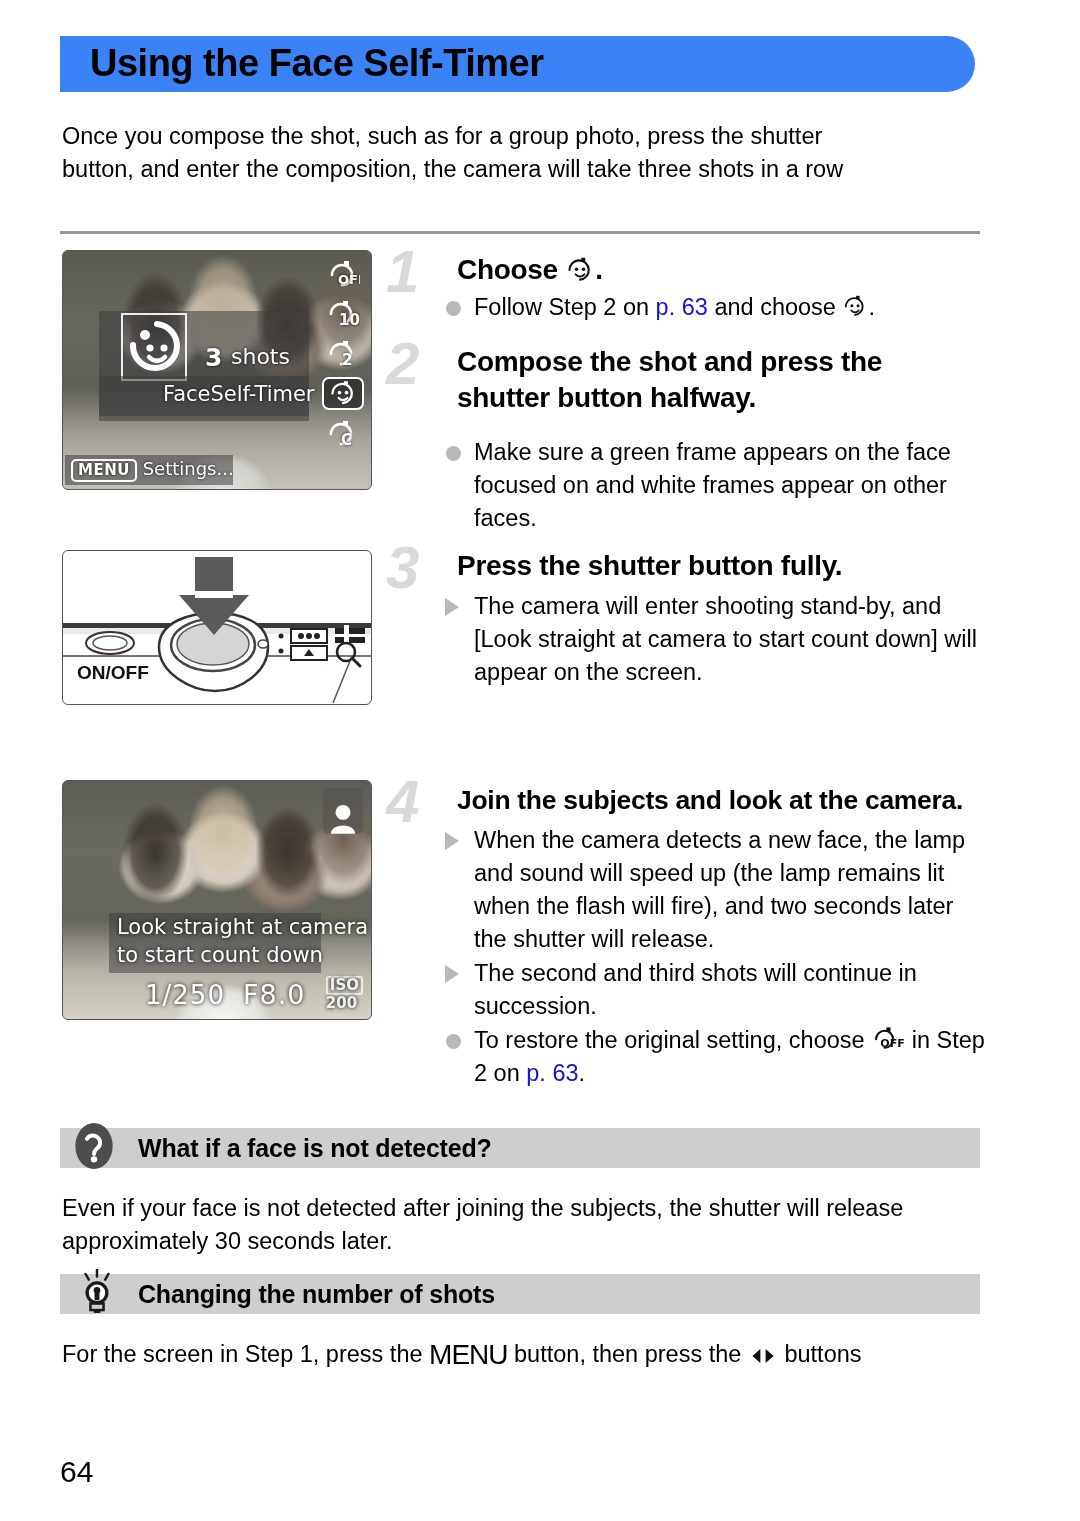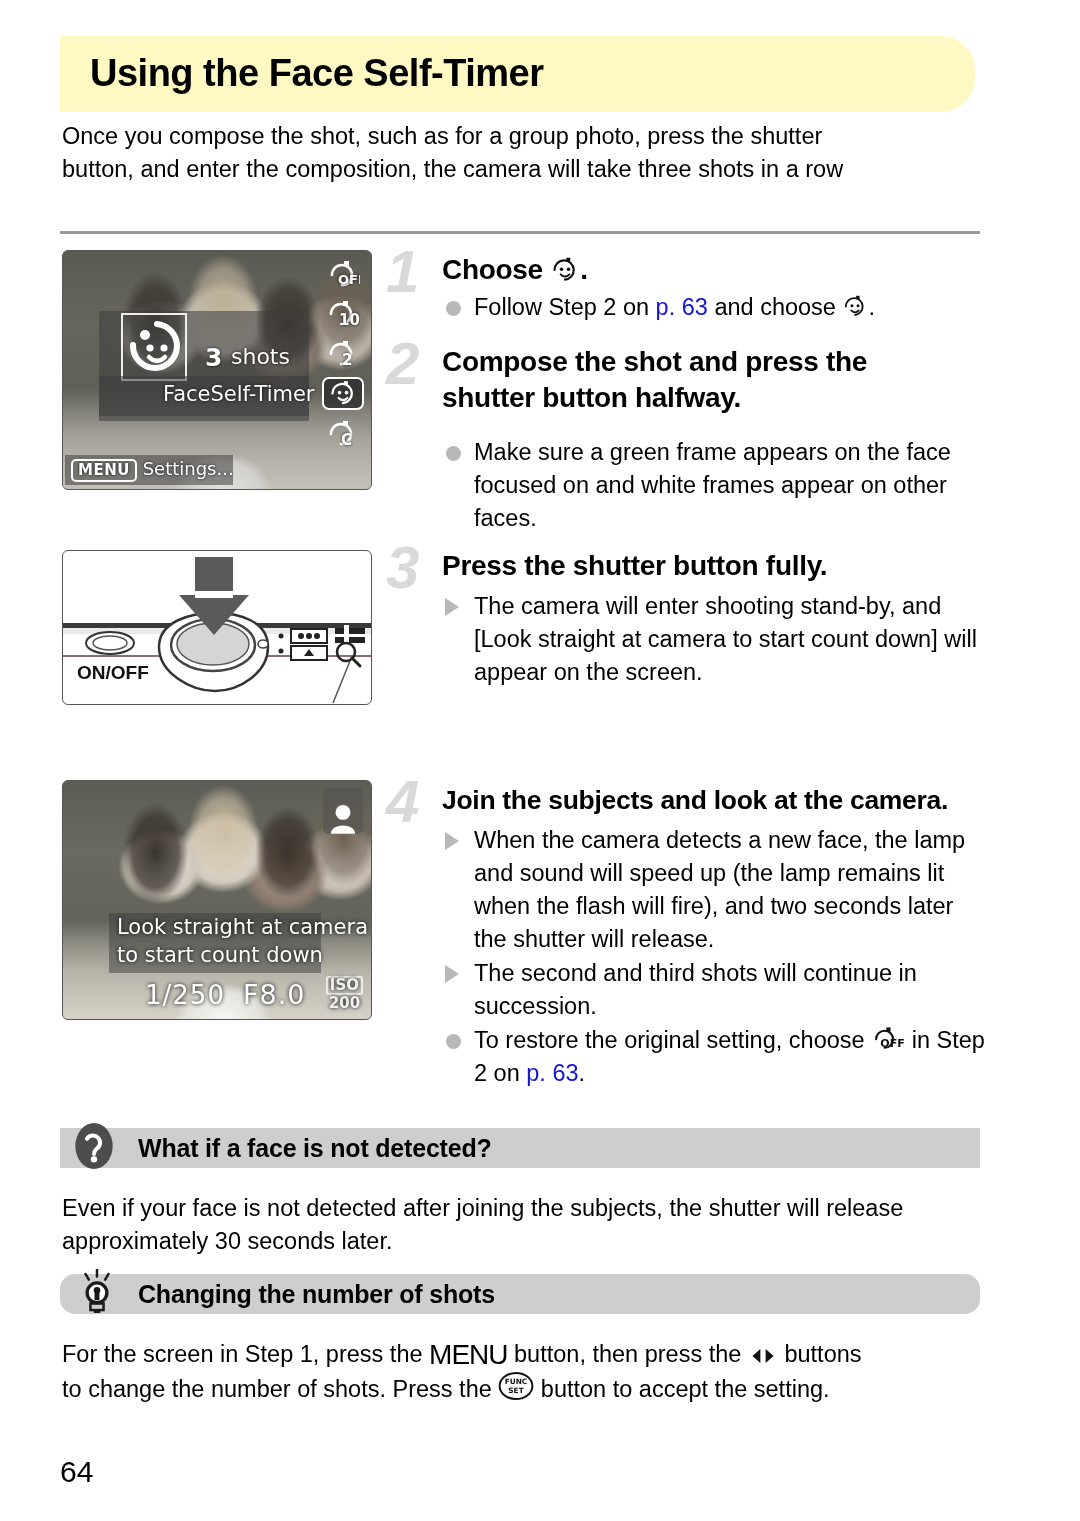--- a/index.html
+++ b/index.html
@@ -20,8 +20,8 @@
     left: 60px;
     top: 36px;
     width: 915px;
-    height: 76px;
-    background: #fef9c3;
+    height: 56px;
+    background: #3b82f6;
     border-radius: 0 34px 34px 0;
   }
   .title-text {

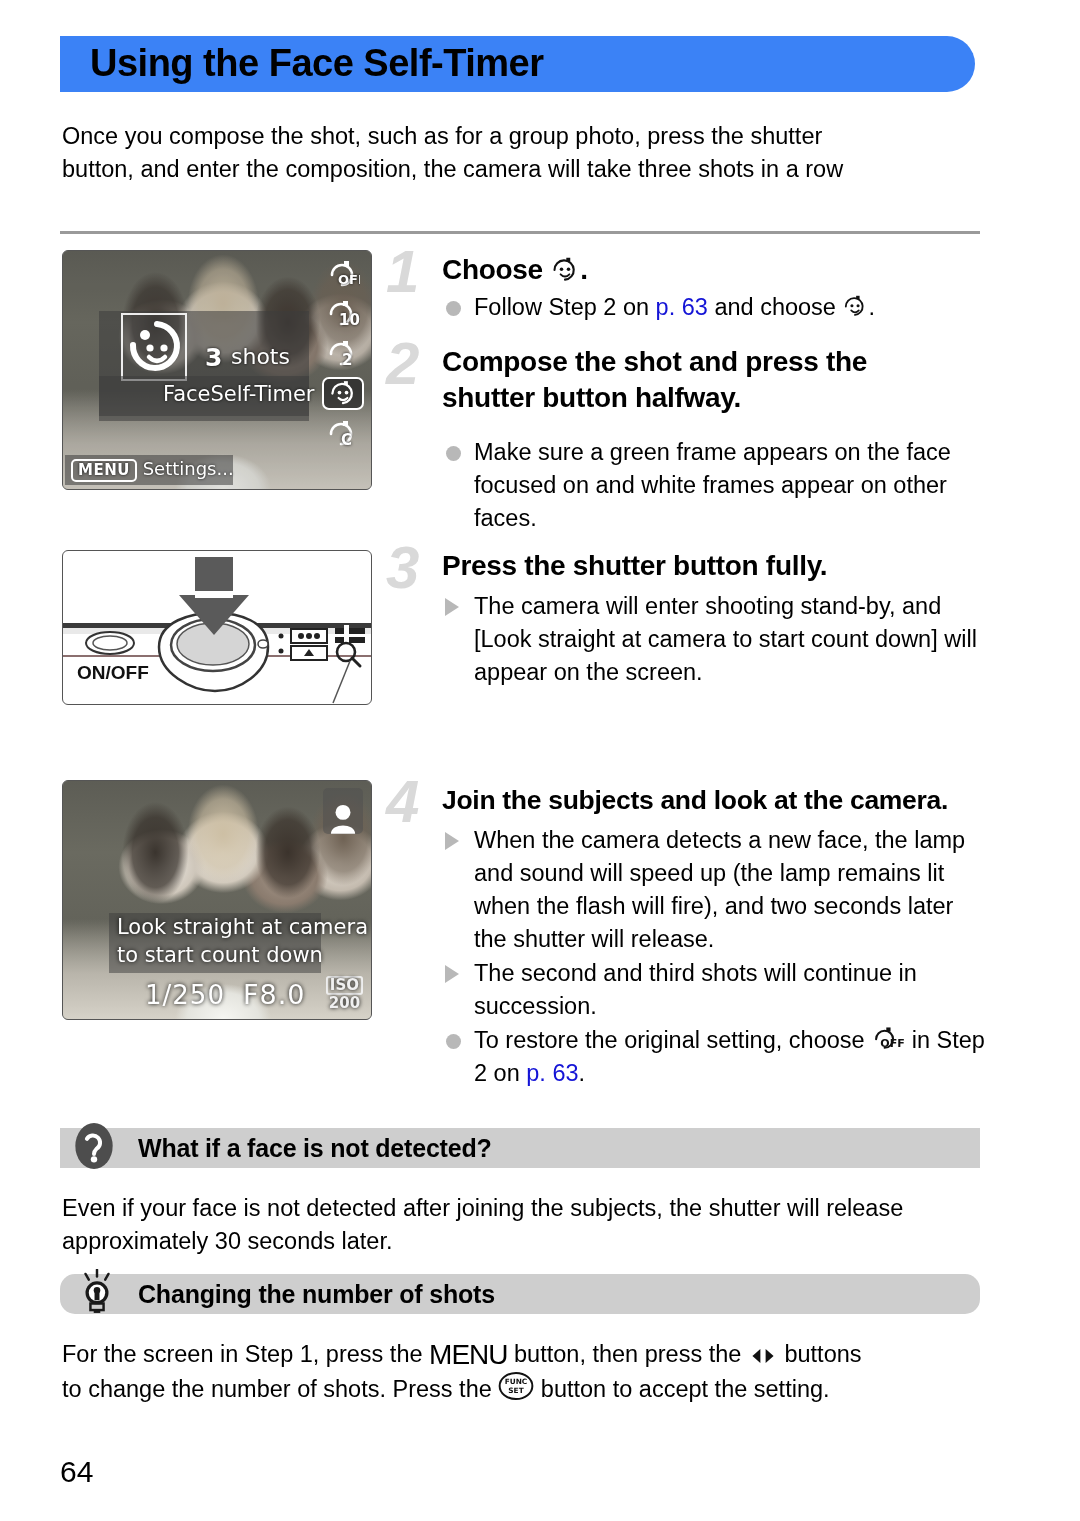--- a/index.html
+++ b/index.html
@@ -197,7 +197,7 @@
     user-select: none;
   }
   .step-head {
-    margin-left: 54px;
+    margin-left: 69px;
     font-size: 28px;
     font-weight: bold;
     line-height: 36px;

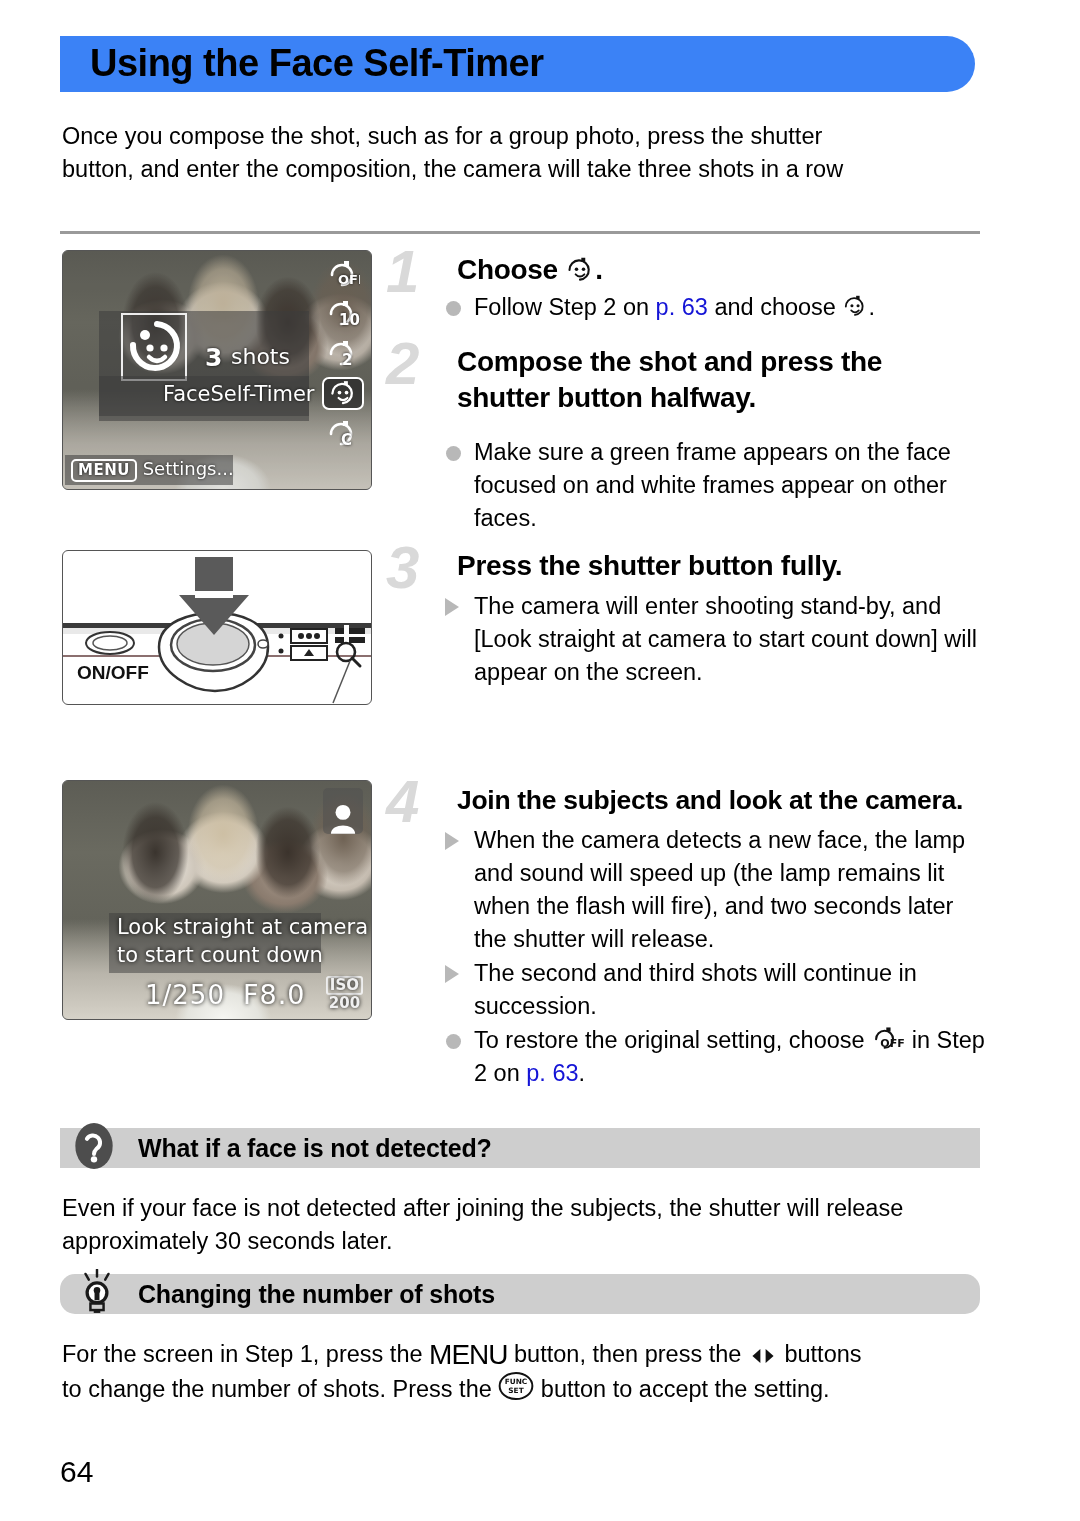--- a/index.html
+++ b/index.html
@@ -157,7 +157,6 @@
   .iso-badge {
     position: absolute;
     color: #f0f0f0;
-    text-align: center;
     font-family: "DejaVu Sans", sans-serif;
     line-height: 1;
     text-shadow: 0 0 4px rgba(0,0,0,1);

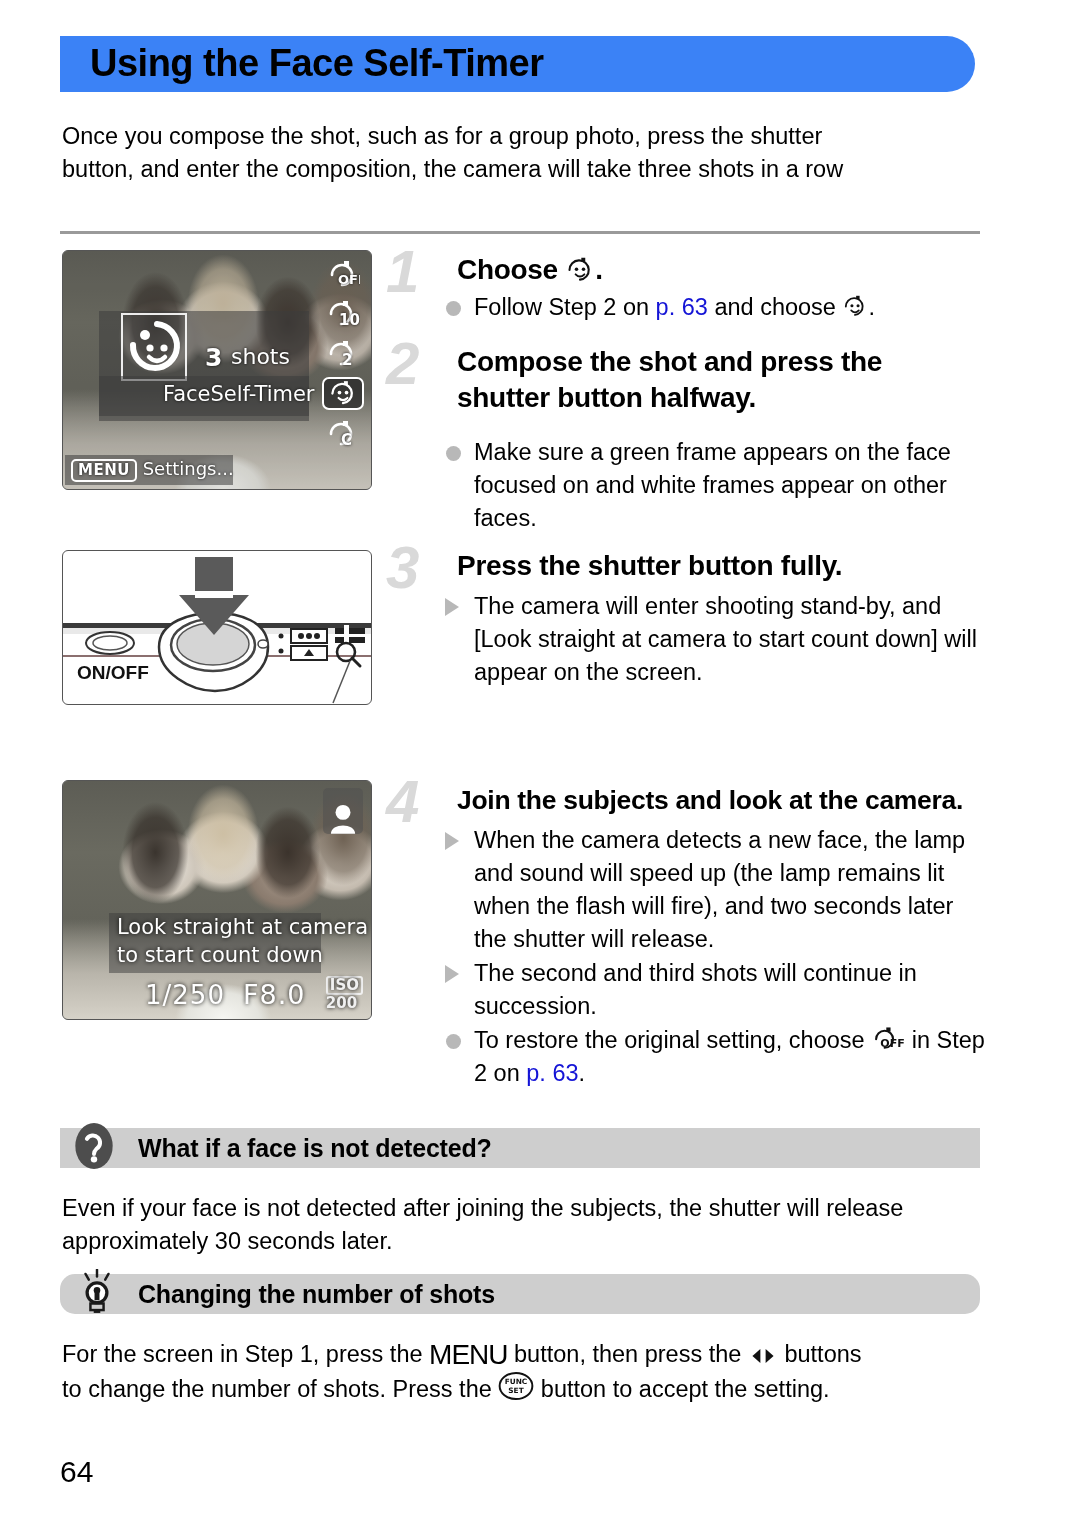--- a/index.html
+++ b/index.html
@@ -514,7 +514,7 @@
   <div>approximately 30 seconds later.</div>
 </div>
 
-<div class="callout-bar" style="top:1274px;border-radius:15px;">
+<div class="callout-bar" style="top:1274px;">
   <span class="ico" style="left:18px;">
     <svg viewBox="0 0 46 56" width="38" height="46">
       <line x1="23" y1="1" x2="23" y2="9" stroke="#1a1a1a" stroke-width="3" stroke-linecap="round"></line>

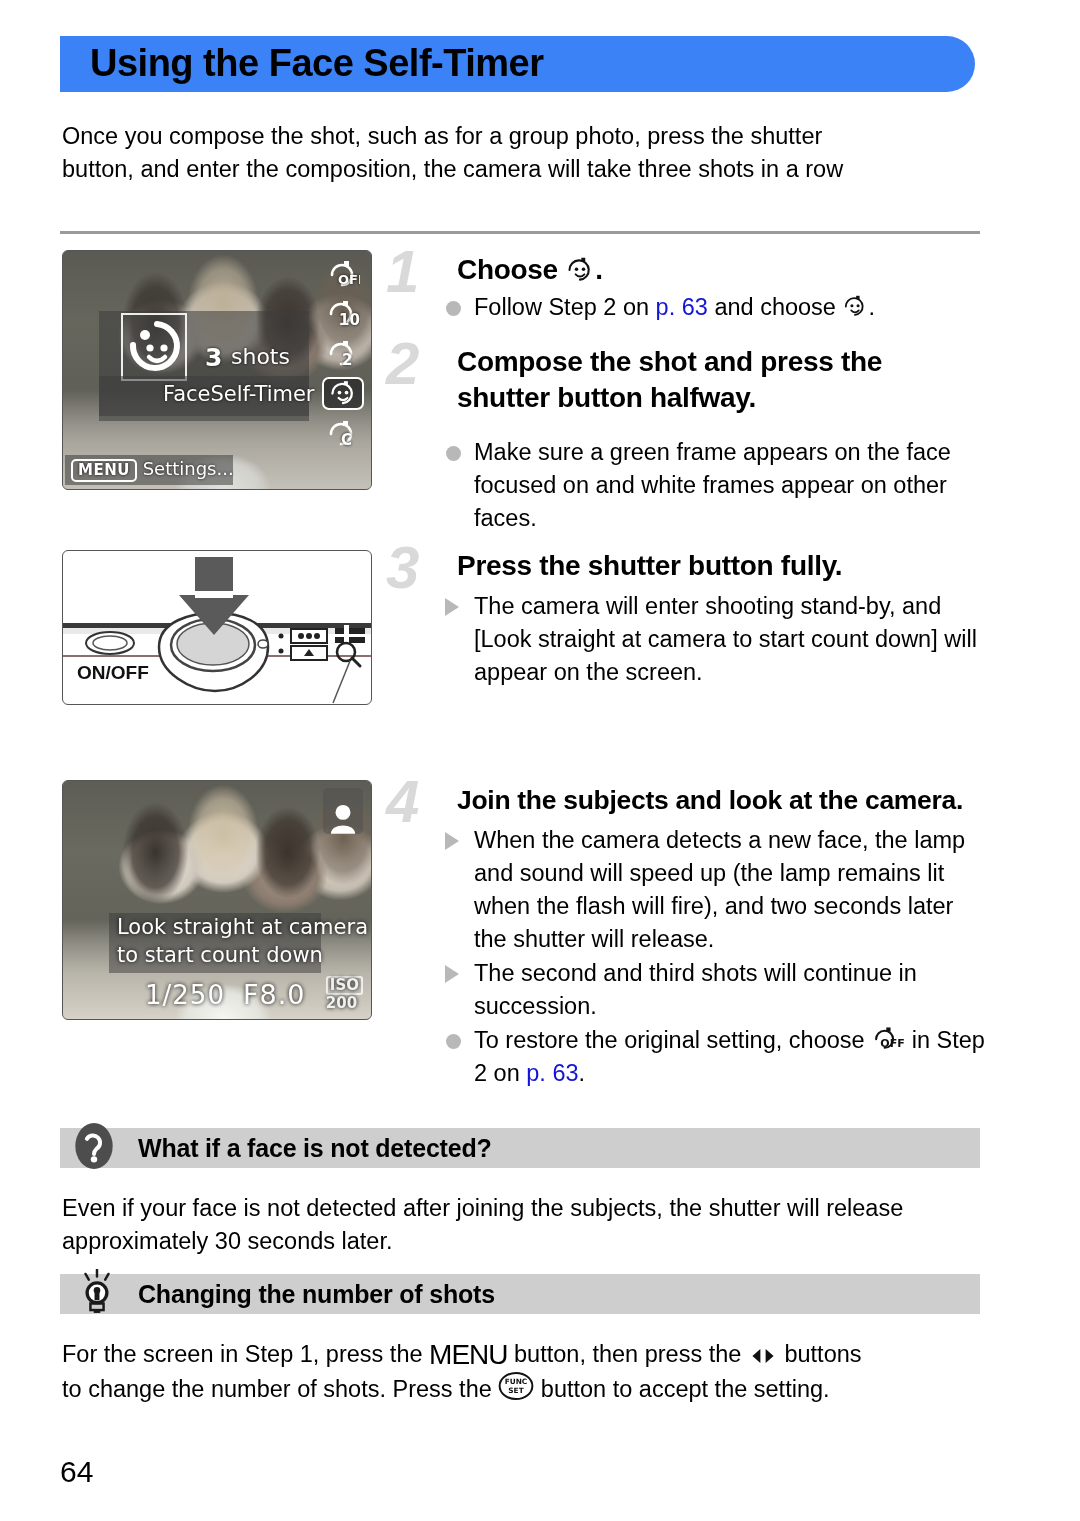--- a/index.html
+++ b/index.html
@@ -537,13 +537,6 @@
         <path d="M20 3 L20 19 L29 11 Z" fill="#111"></path>
       </svg><span> buttons</span>
   </div>
-  <div>
-    <span>to change the number of shots. Press the </span><svg class="glyph" viewBox="0 0 44 36" width="36" height="30">
-        <ellipse cx="22" cy="18" rx="20" ry="16" fill="none" stroke="#111" stroke-width="2.4"></ellipse>
-        <text x="22" y="16" text-anchor="middle" font-family="DejaVu Sans, sans-serif" font-size="9" font-weight="bold" fill="#111">FUNC</text>
-        <text x="22" y="27" text-anchor="middle" font-family="DejaVu Sans, sans-serif" font-size="9" font-weight="bold" fill="#111">SET</text>
-      </svg><span> button to accept the setting.</span>
-  </div>
 </div>
 
 <div class="page-num">64</div>

